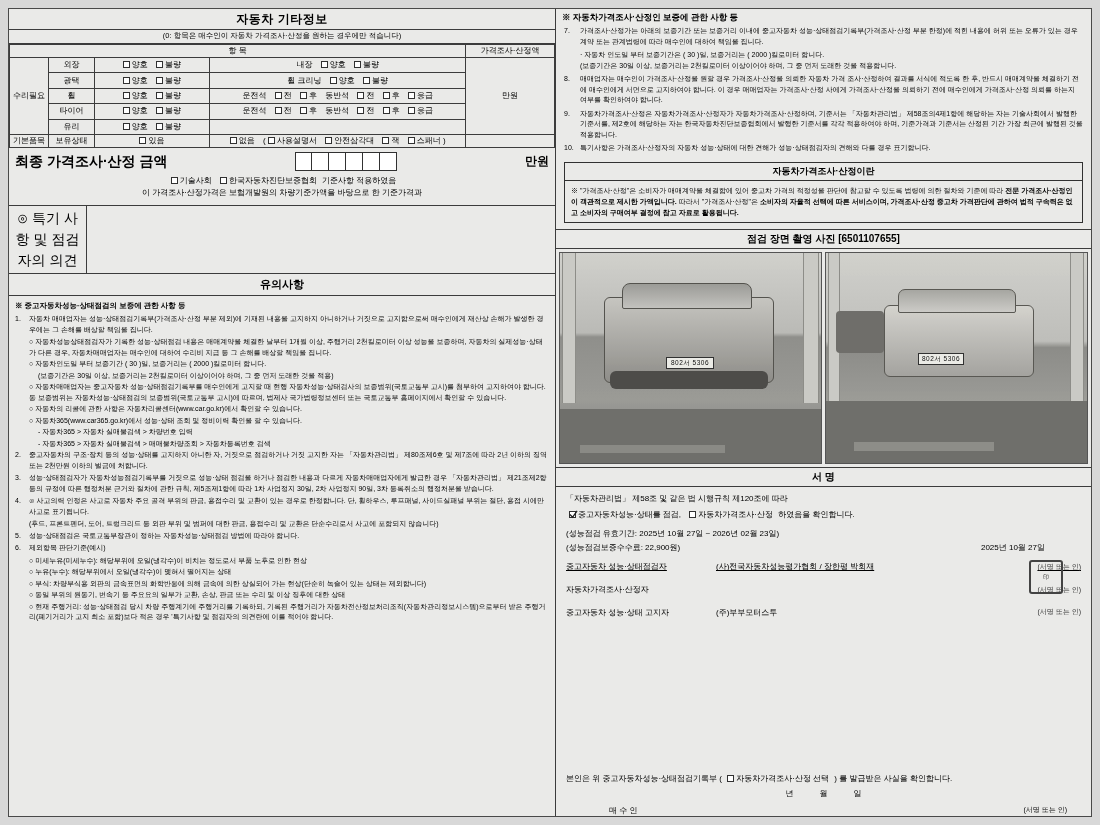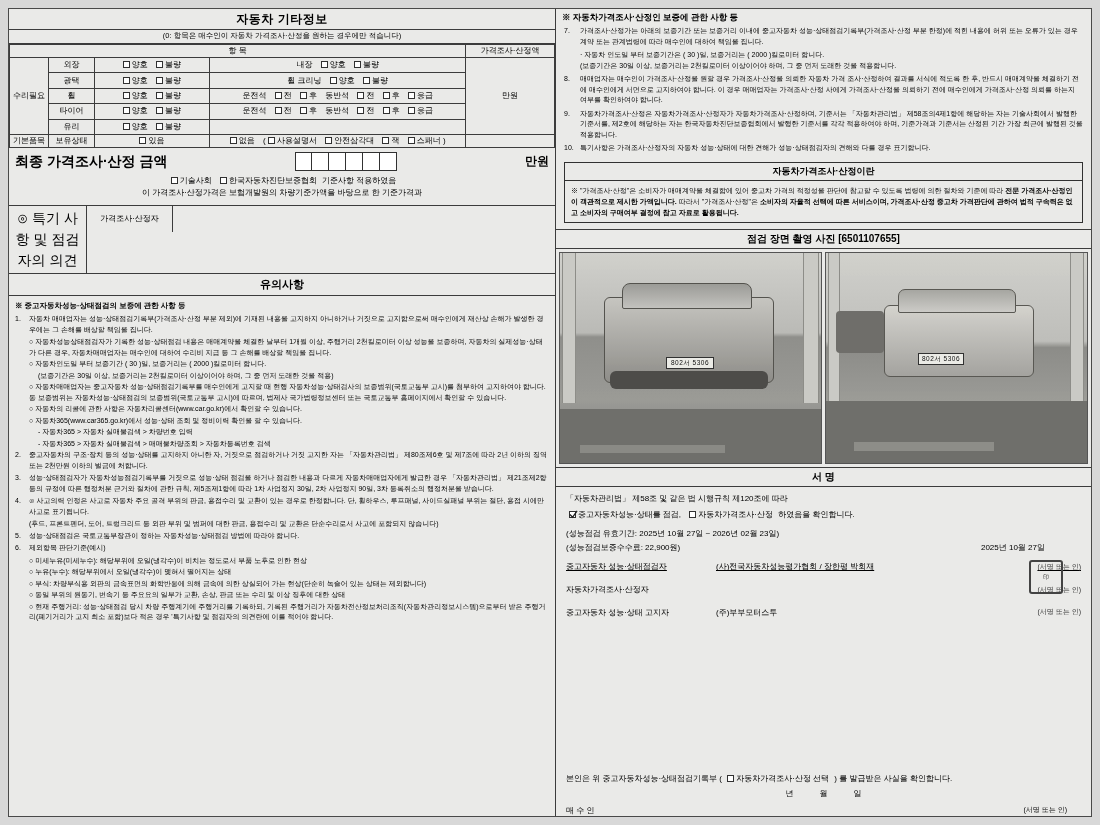--- a/index.html
+++ b/index.html
@@ -256,10 +256,6 @@
     <div class="special">
       <div class="special-left">⊙ 특기 사항 및 점검자의 의견</div>
       <div class="special-right">
-        <div class="sp-row">
-          <div class="sp-key">가격조사·산정자</div>
-          <div class="sp-val blank"></div>
-        </div>
       </div>
     </div>
 

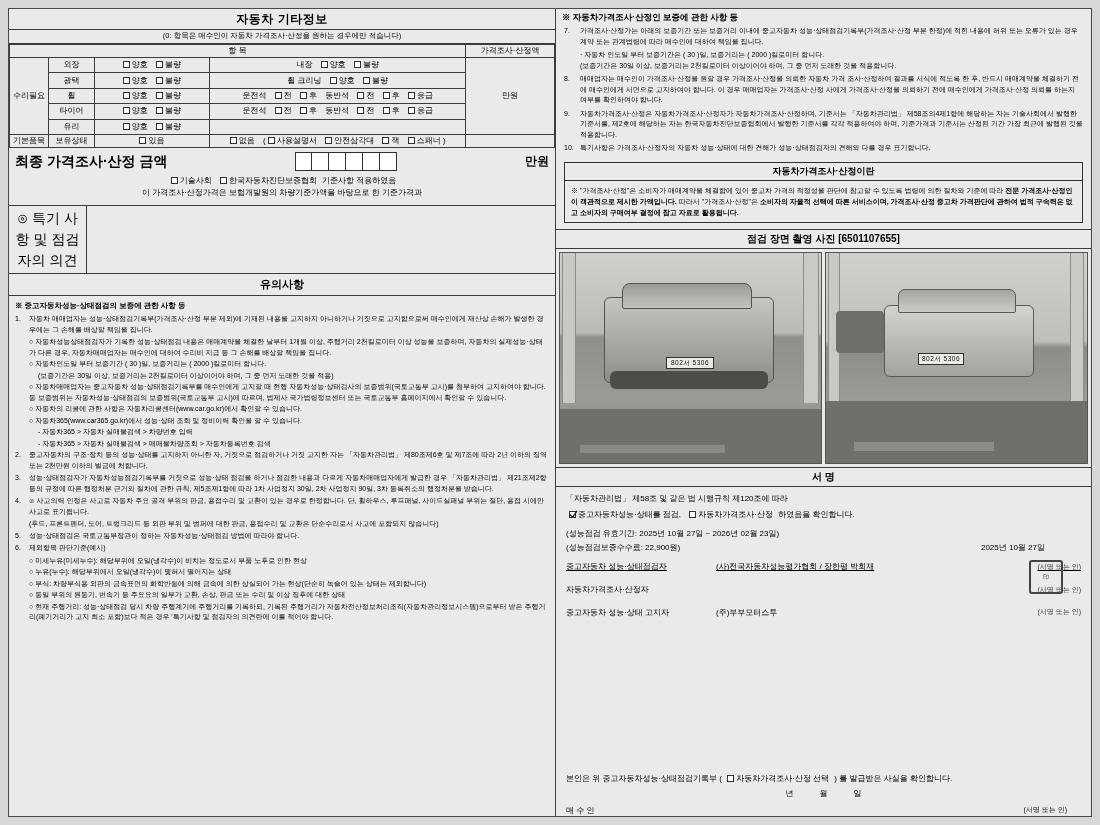--- a/index.html
+++ b/index.html
@@ -425,7 +425,7 @@
       <span>일</span>
     </div>
     <div class="buyer-row">
-      <span style="width:70px;">매 수 인</span>
+      <span style="width:70px;margin-left:43px;">매 수 인</span>
       <span style="flex:1;"></span>
       <span style="font-size:7px; padding-right:14px;">(서명 또는 인)</span>
     </div>

